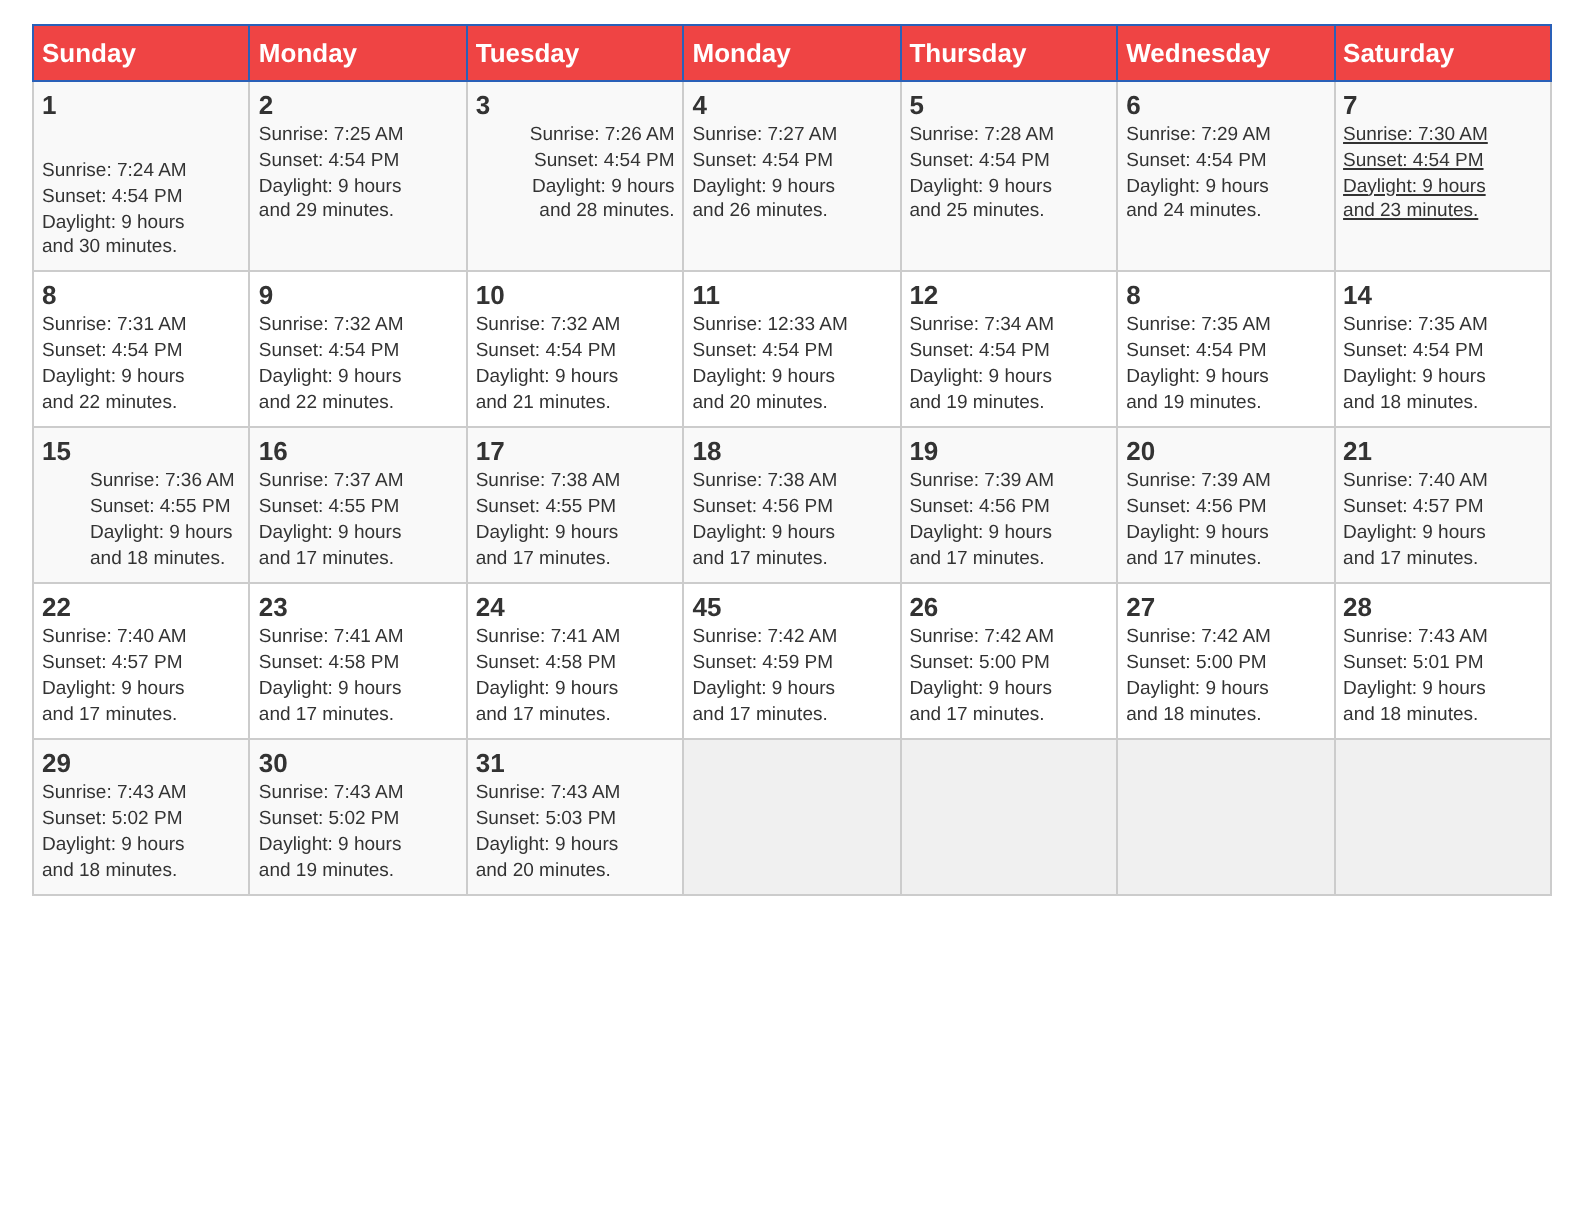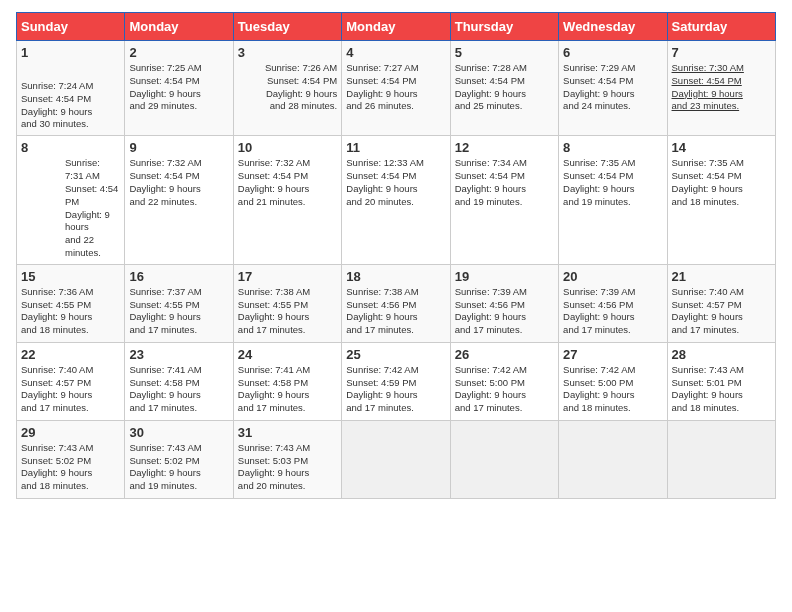--- a/index.html
+++ b/index.html
@@ -155,7 +155,7 @@
         <tr>
           <td>
             <span class="day-number">8</span>
-            <div class="day-info" style="white-space: pre-line; margin-left: 44px;">Sunrise: 7:31 AM
+            <div class="day-info" style="white-space: pre-line;">Sunrise: 7:31 AM
 Sunset: 4:54 PM
 Daylight: 9 hours
 and 22 minutes.</div>

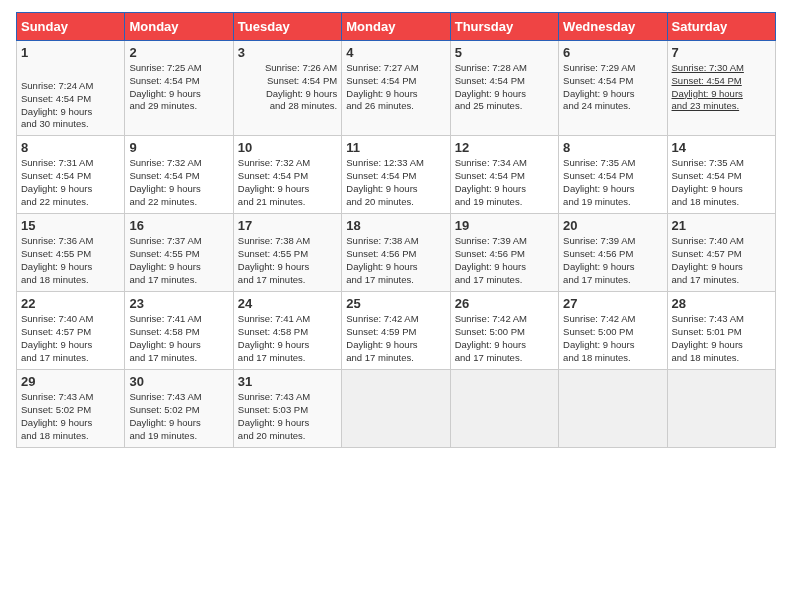--- a/index.html
+++ b/index.html
@@ -206,7 +206,7 @@
         <tr>
           <td>
             <span class="day-number">15</span>
-            <div class="day-info" style="white-space: pre-line;">Sunrise: 7:36 AM
+            <div class="day-info" style="white-space: pre-line; margin-left: 24px;">Sunrise: 7:36 AM
 Sunset: 4:55 PM
 Daylight: 9 hours
 and 18 minutes.</div>

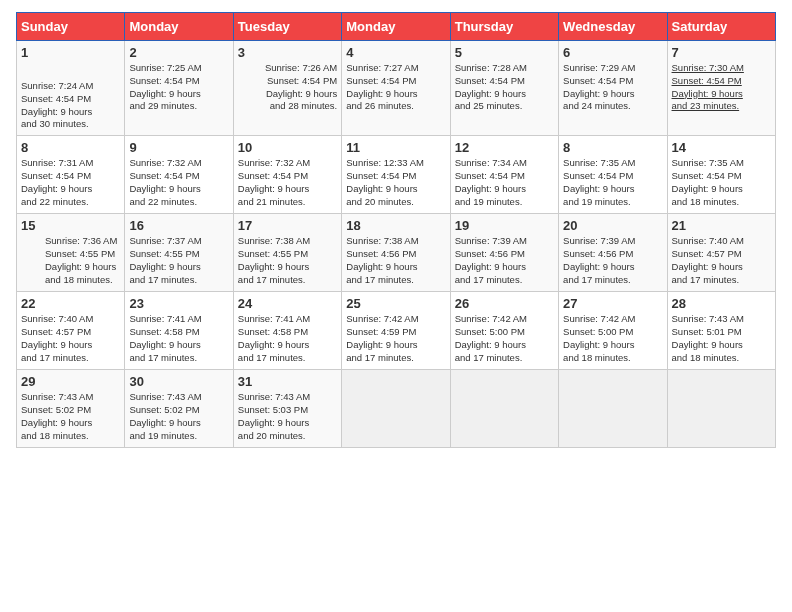--- a/index.html
+++ b/index.html
@@ -277,7 +277,7 @@
 and 17 minutes.</div>
           </td>
           <td>
-            <span class="day-number">25</span>
+            <span class="day-number">45</span>
             <div class="day-info" style="white-space: pre-line;">Sunrise: 7:42 AM
 Sunset: 4:59 PM
 Daylight: 9 hours

